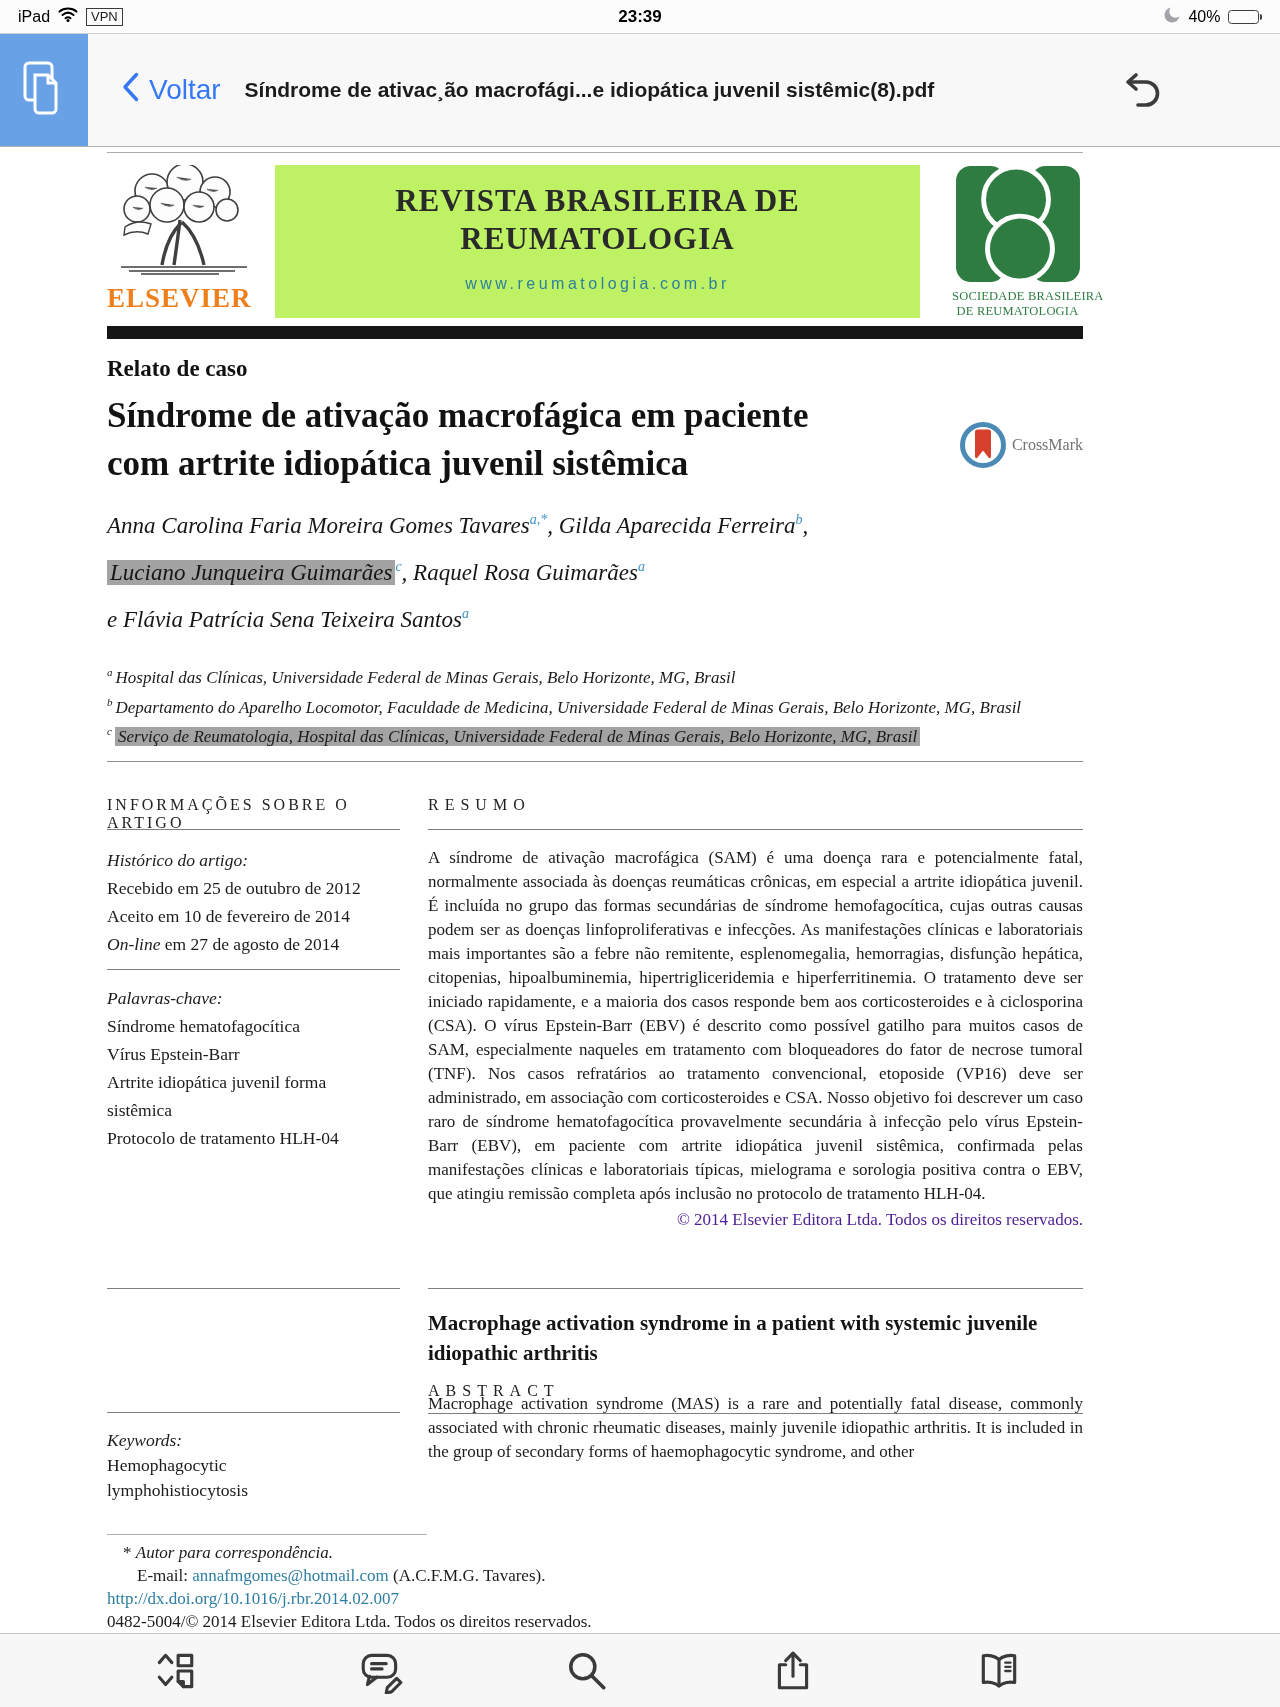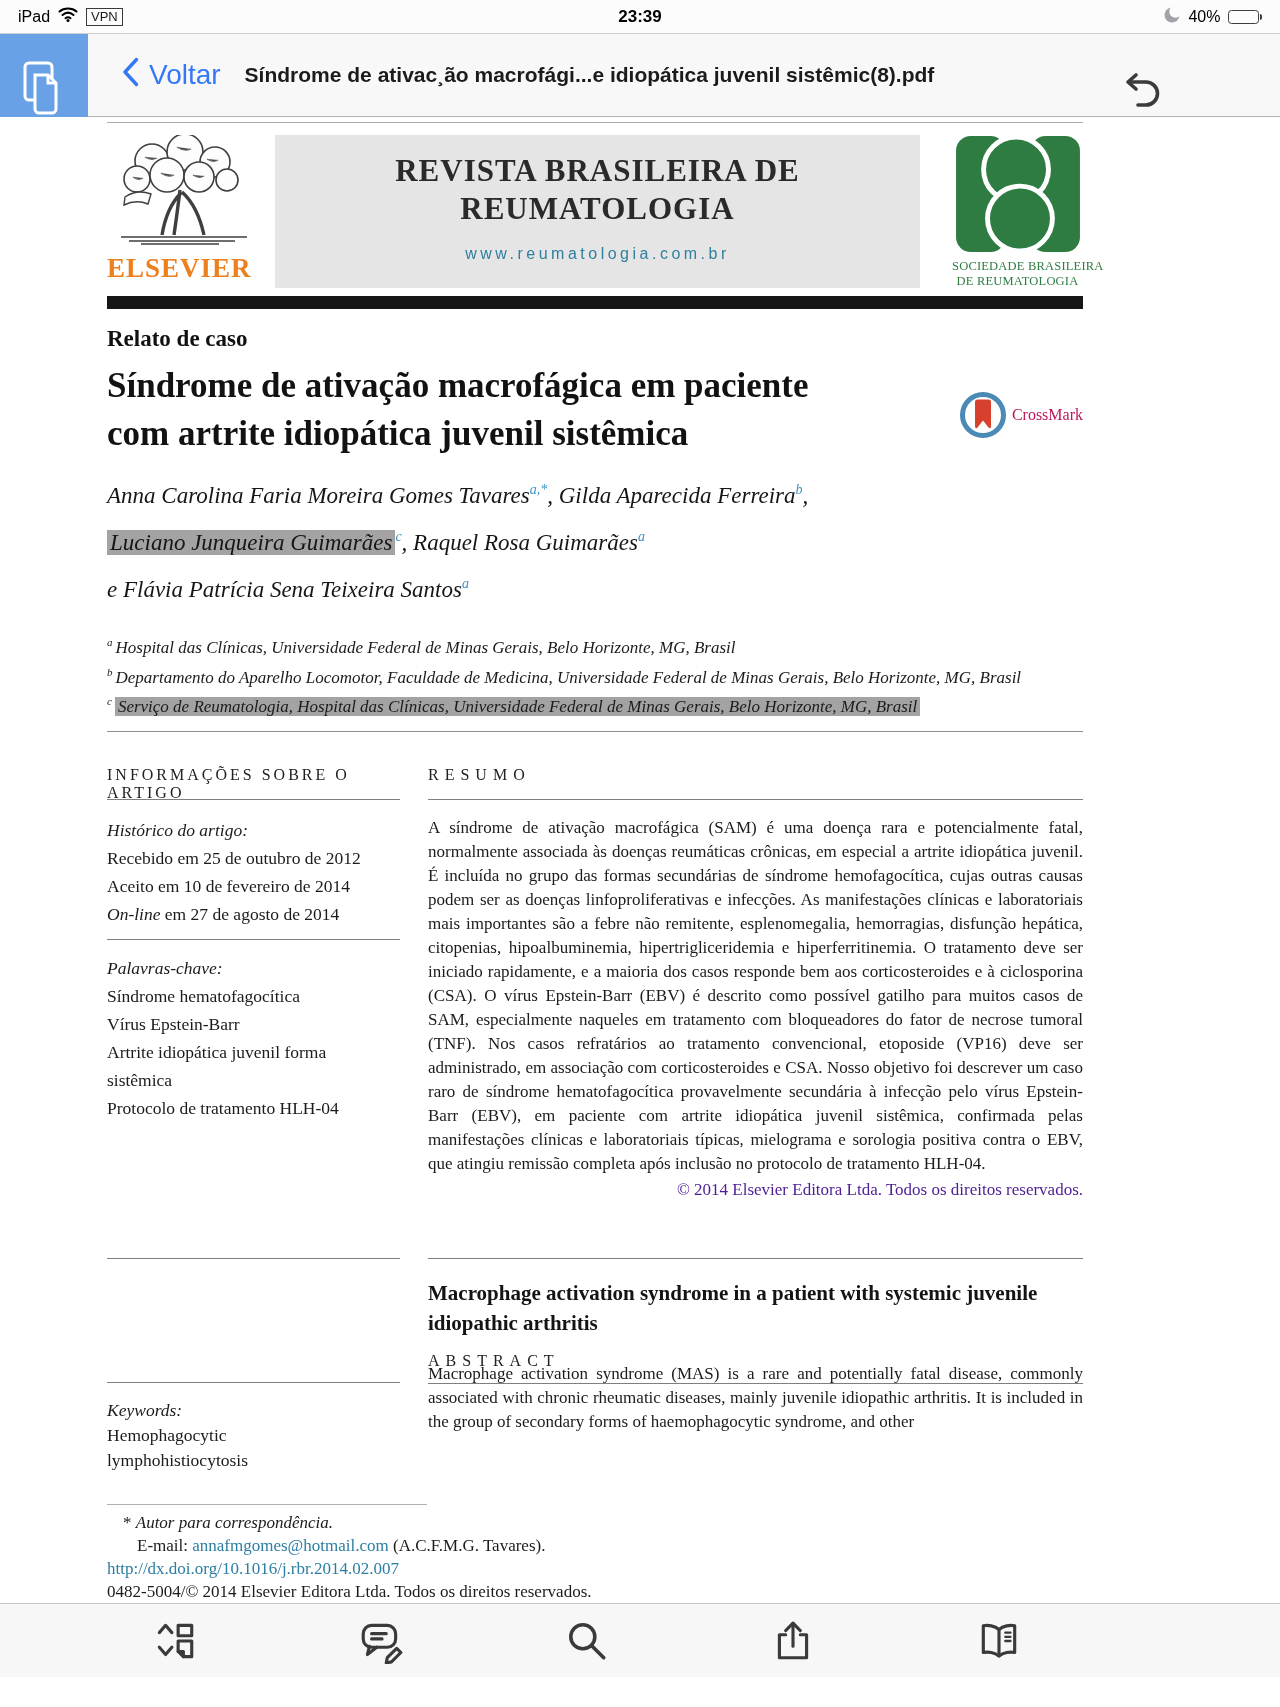--- a/index.html
+++ b/index.html
@@ -18,7 +18,7 @@
   .battery-tip { width:2.5px; height:6px; background:#3e3e3e; border-radius:0 2px 2px 0; margin-left:1px; }
 
   
-  .nav-bar { height:84px; background:#f8f8f8; border-top:1px solid #cfcfcf; border-bottom:1px solid #b2b2b2; display:flex; align-items:center; position:relative; }
+  .nav-bar { height:114px; background:#f8f8f8; border-top:1px solid #cfcfcf; border-bottom:1px solid #b2b2b2; display:flex; align-items:center; position:relative; }
   .doc-tile { position:absolute; left:0; top:0; width:88px; height:112px; background:#69a1e6; display:flex; align-items:center; justify-content:center; cursor:pointer; }
   .back-btn { display:flex; align-items:center; gap:10px; margin-left:122px; color:#3478f6; font-size:28px; cursor:pointer; }
   .nav-title { margin-left:24px; font-size:21px; font-weight:bold; color:#1b1b1d; }

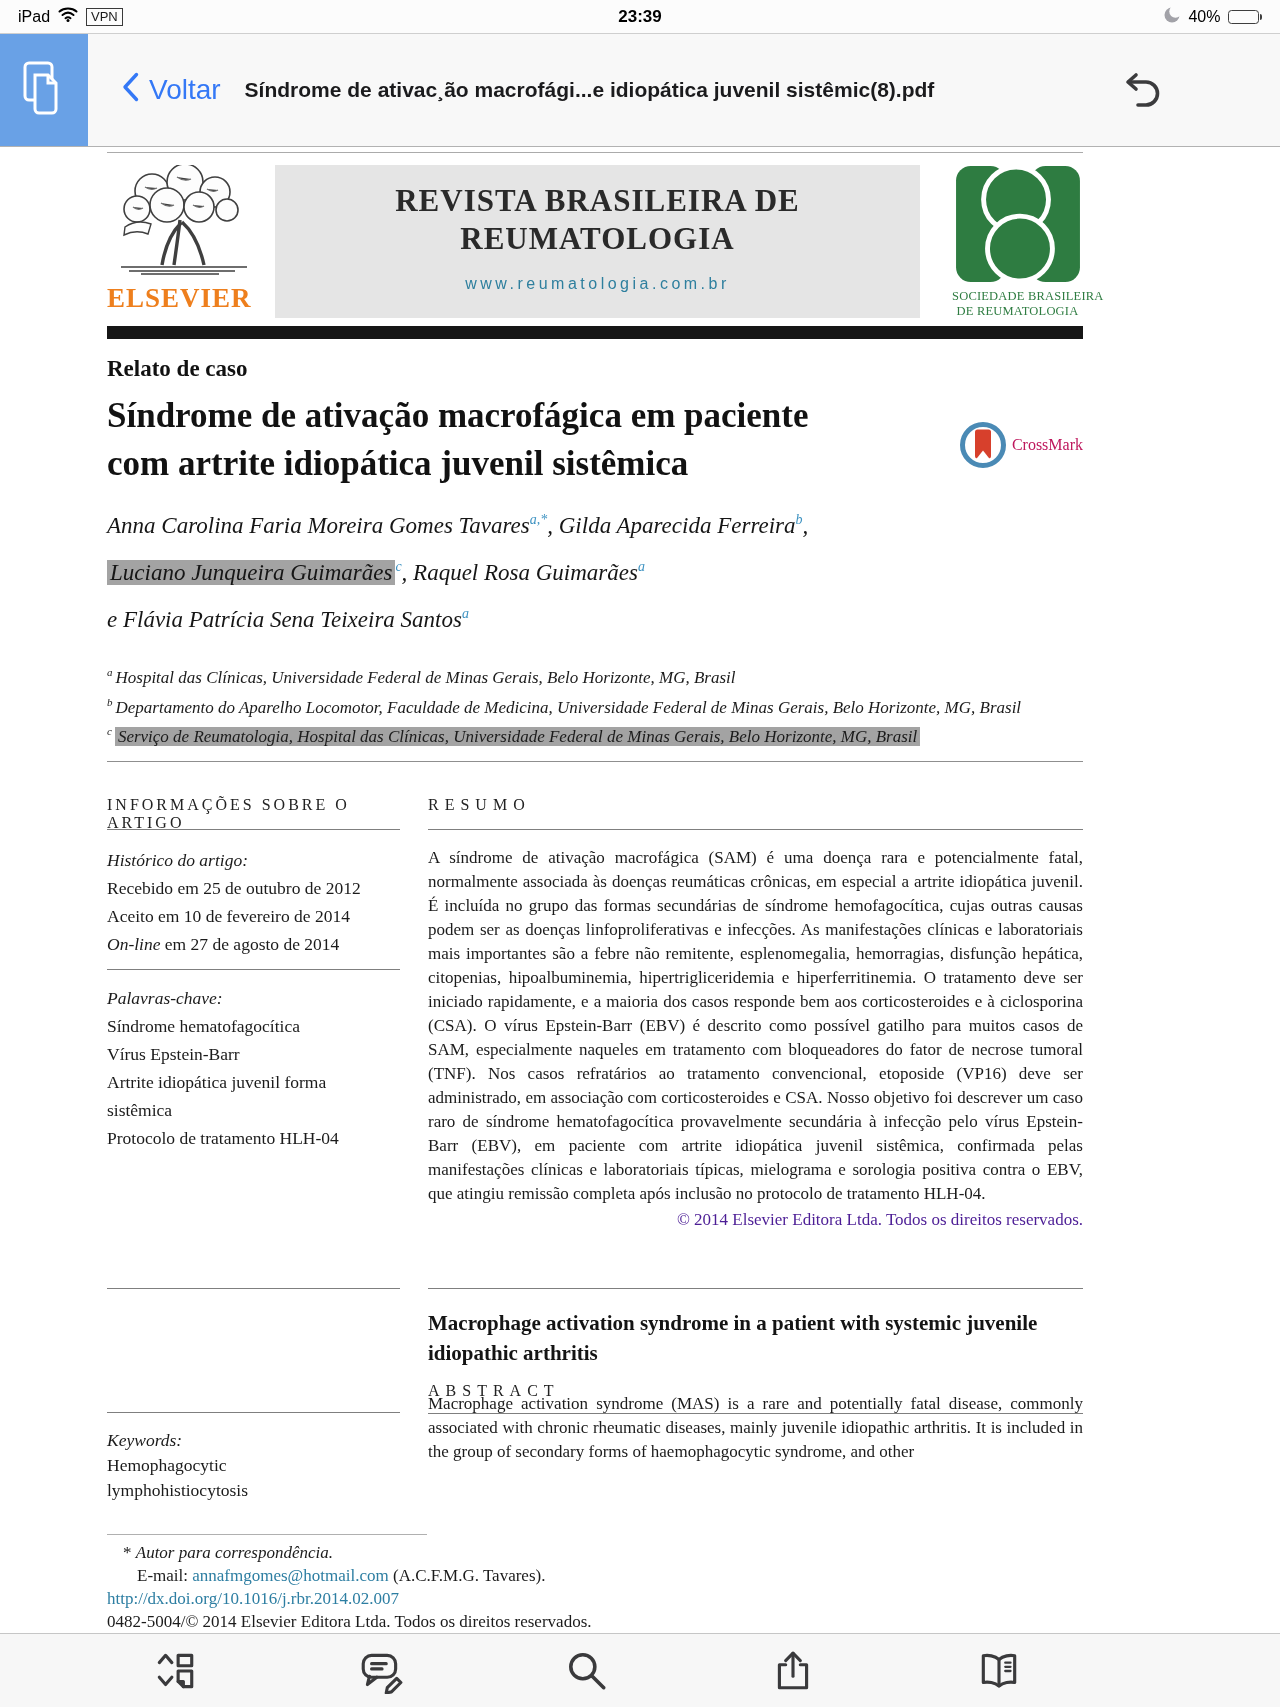--- a/index.html
+++ b/index.html
@@ -31,7 +31,7 @@
   .header-row { margin-top:12px; height:153px; display:flex; }
   .elsevier-block { width:168px; }
   .elsevier-word { font-family:"Liberation Serif", serif; color:#ee7f1d; font-size:27px; font-weight:bold; letter-spacing:1px; margin-top:2px; }
-  .graybox { width:645px; background:#e5e5e5; text-align:center; padding-top:17px; }
+  .graybox { width:645px; background:#bef264; text-align:center; padding-top:17px; }
   .journal-name { font-family:"Liberation Serif", serif; font-weight:bold; font-size:31px; line-height:38px; color:#2a2a2a; letter-spacing:1px; }
   .journal-url { margin-top:17px; font-size:16px; letter-spacing:3.5px; color:#2e7f9e; }
   .sbr-block { margin-left:auto; width:131px; text-align:center; }

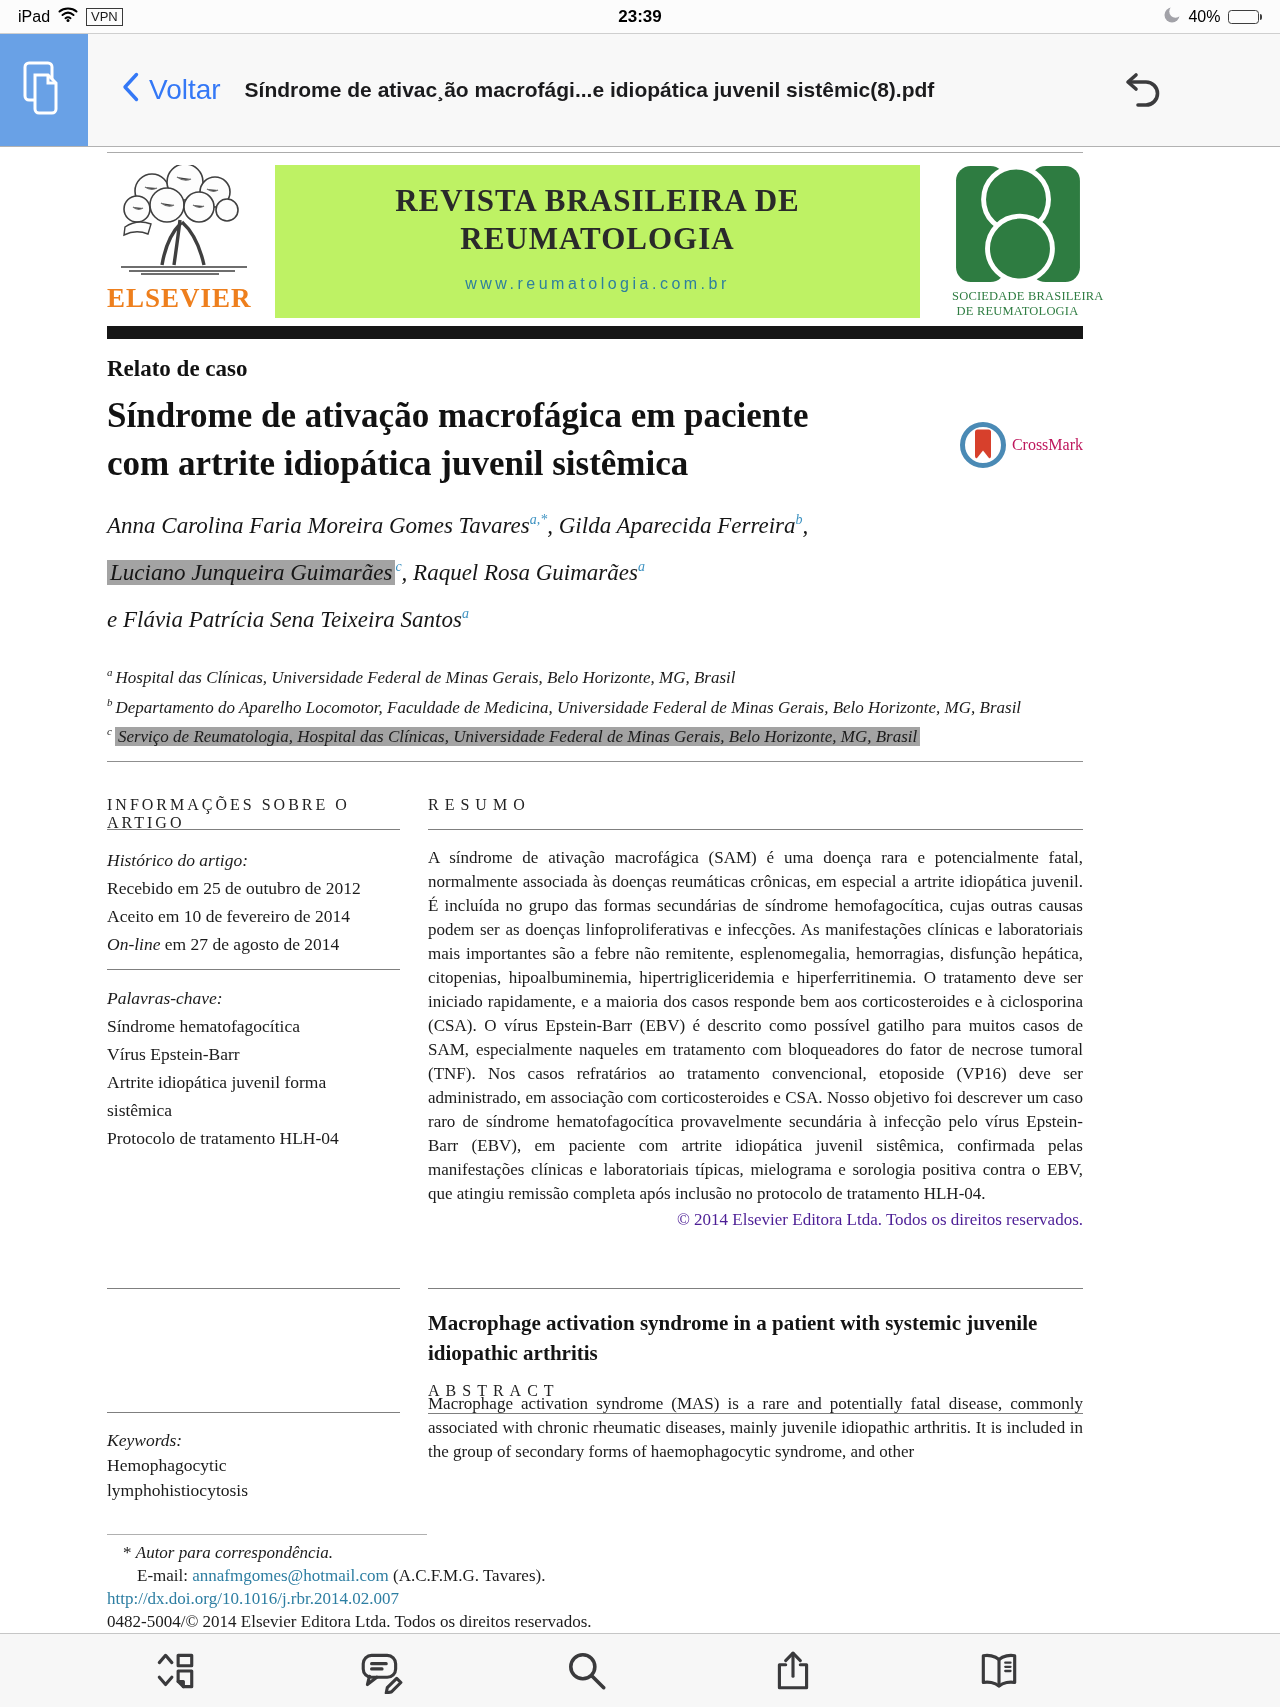--- a/index.html
+++ b/index.html
@@ -43,7 +43,7 @@
   .title-row { margin-top:10px; display:flex; justify-content:space-between; height:96px; }
   .art-title { font-family:"Liberation Serif", serif; font-weight:bold; font-size:35px; line-height:48px; color:#121212; }
   .crossmark { display:flex; align-items:center; gap:5px; margin-top:10px; }
-  .crossmark-label { font-family:"Liberation Serif", serif; font-size:16px; color:#be185d; }
+  .crossmark-label { font-family:"Liberation Serif", serif; font-size:16px; color:#737373; }
 
   .authors { margin-top:16px; height:132px; font-family:"Liberation Serif", serif; font-style:italic; font-size:23px; line-height:44px; color:#161616; }
   .asup { color:#3f93c2; font-size:14px; position:relative; top:-9px; }

